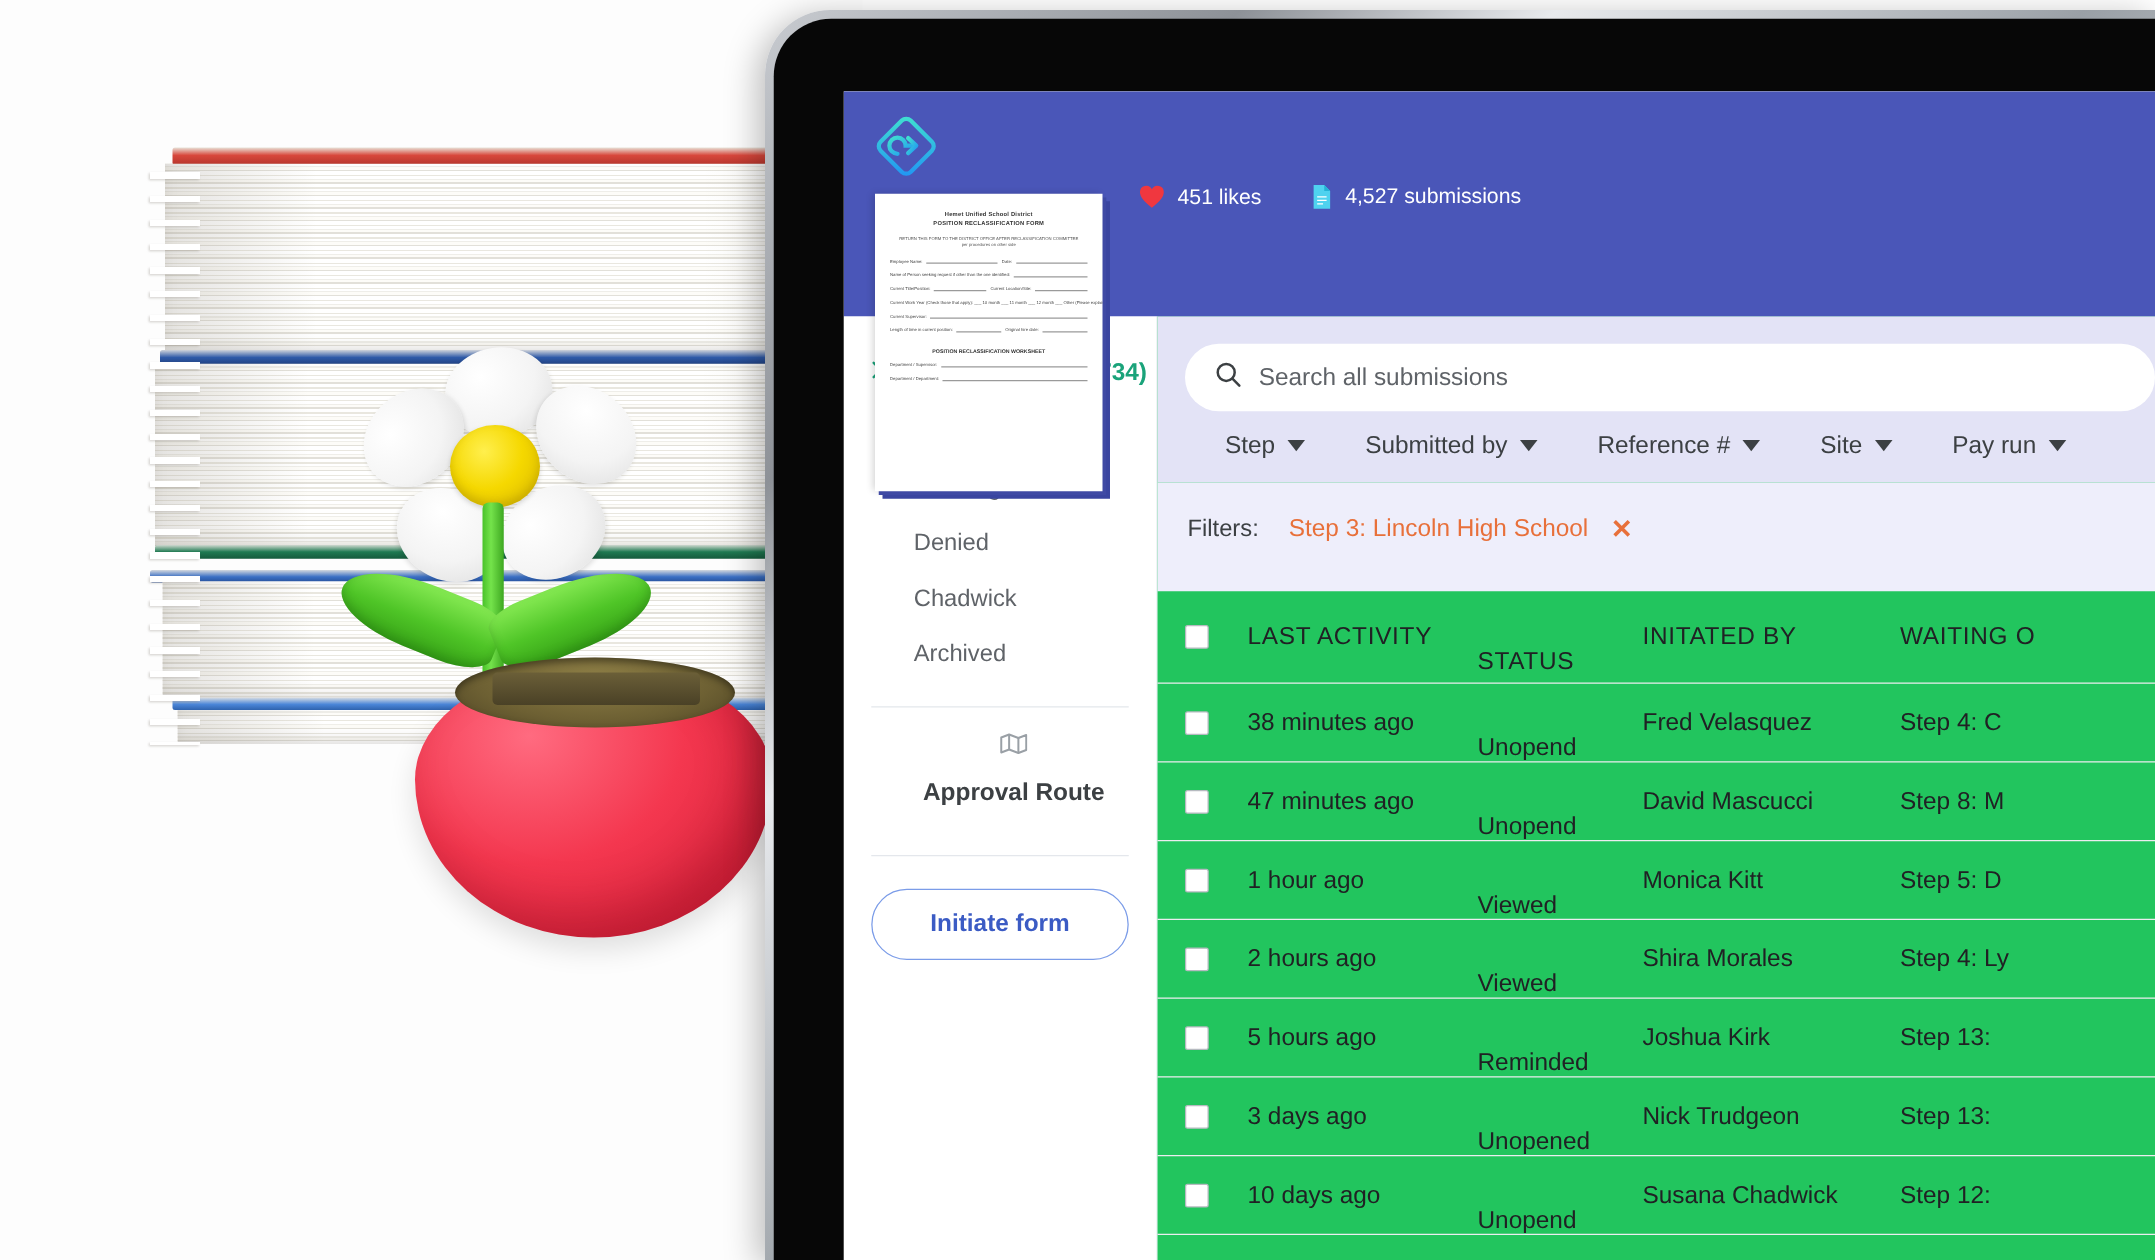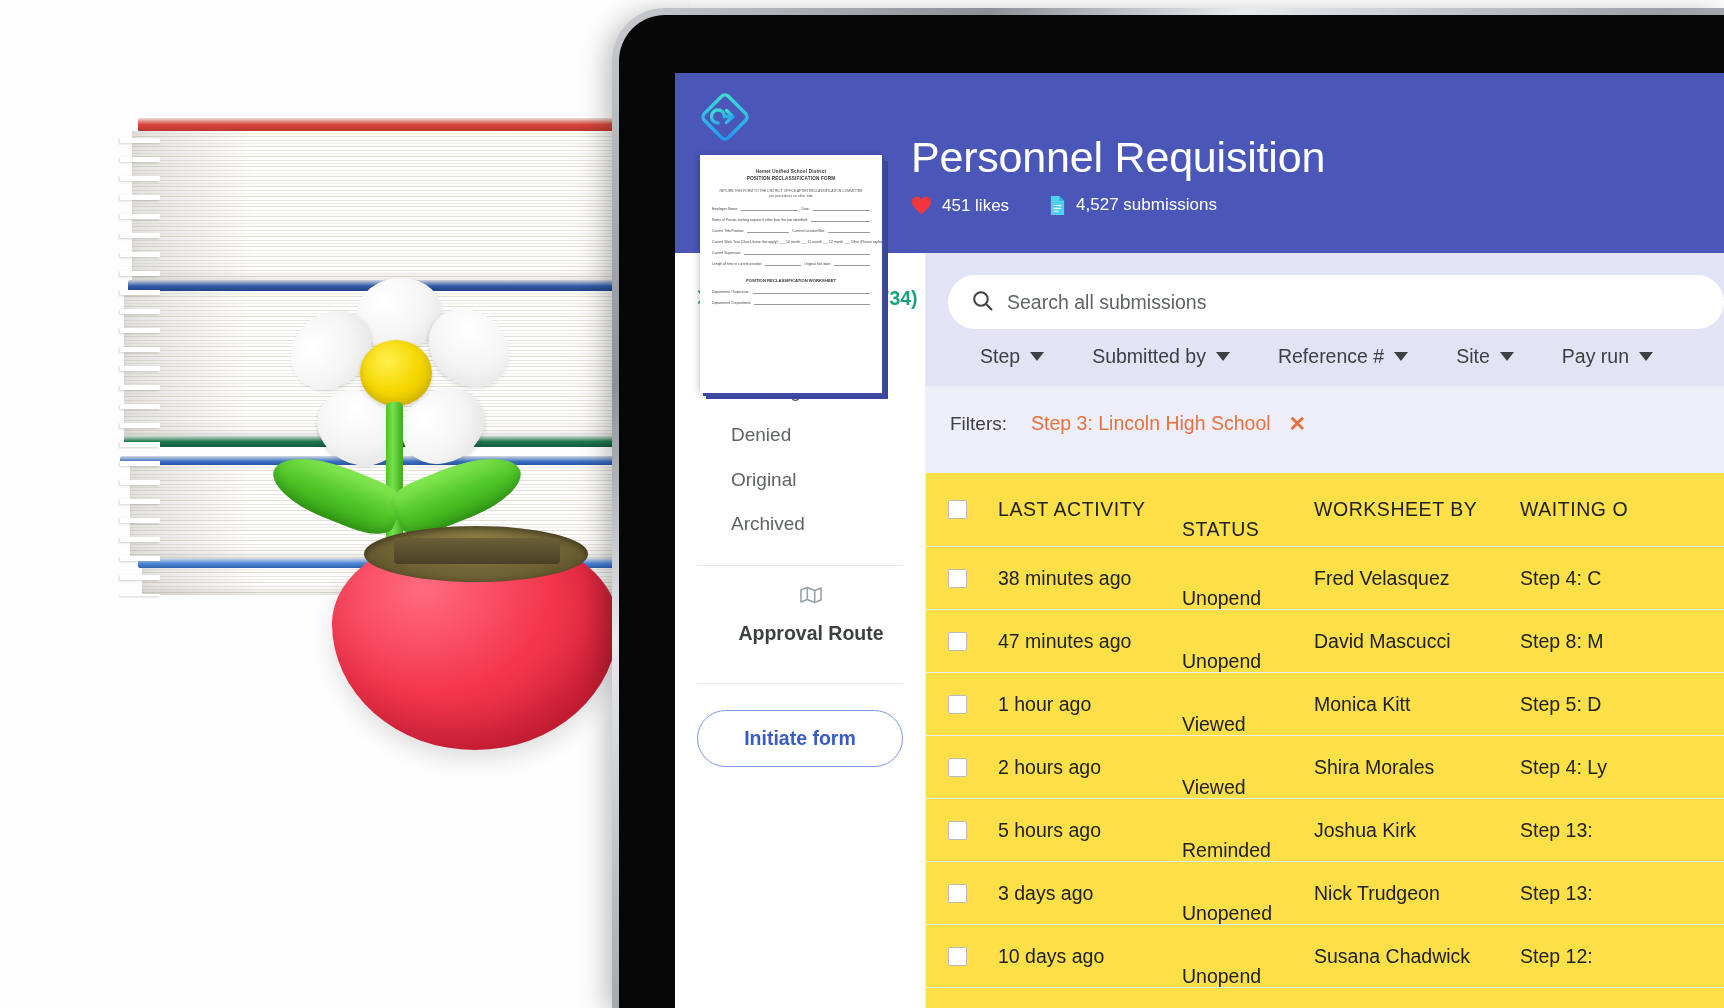--- a/index.html
+++ b/index.html
@@ -433,7 +433,6 @@
     </div>
 
     <div id="header-text">
-      <div id="page-title">Personnel Requisition</div>
       <div id="header-stats">
         <div class="stat">
           <span>

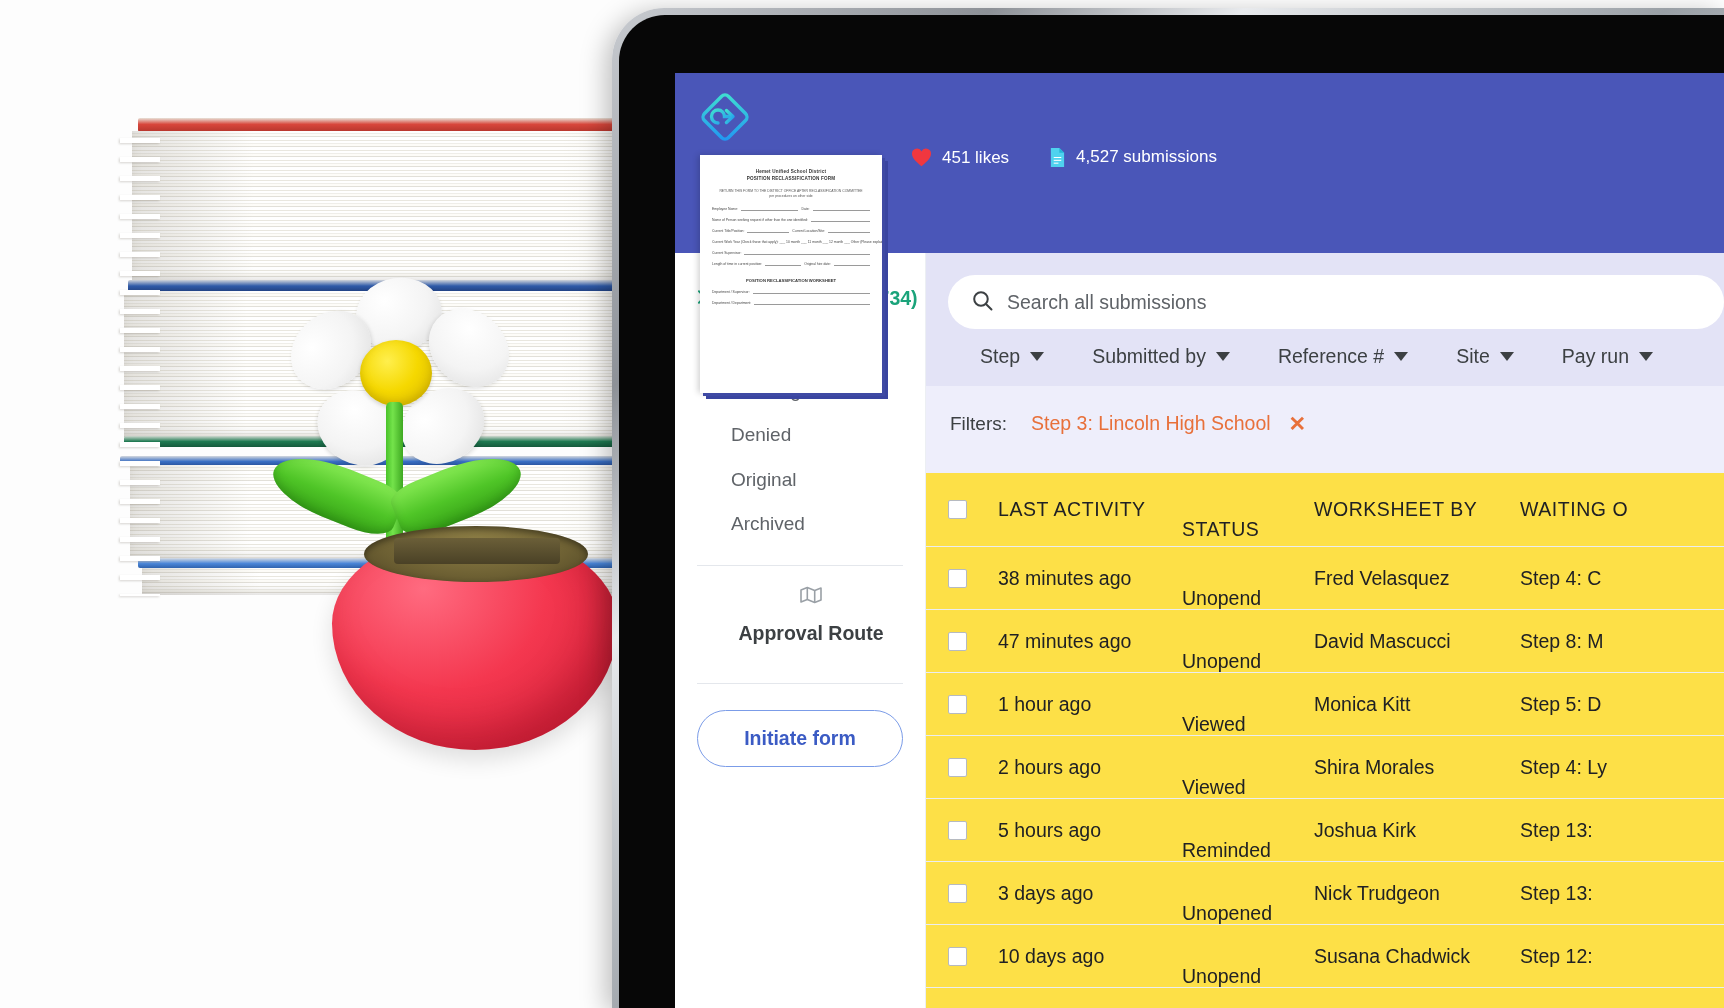--- a/index.html
+++ b/index.html
@@ -244,7 +244,7 @@
   }
 
   
-  #main { flex: 1; background: #fde047; min-width: 0; }
+  #main { flex: 1; background: #22c55e; min-width: 0; }
 
   #search-bar-zone {
     background: #e3e3f6;

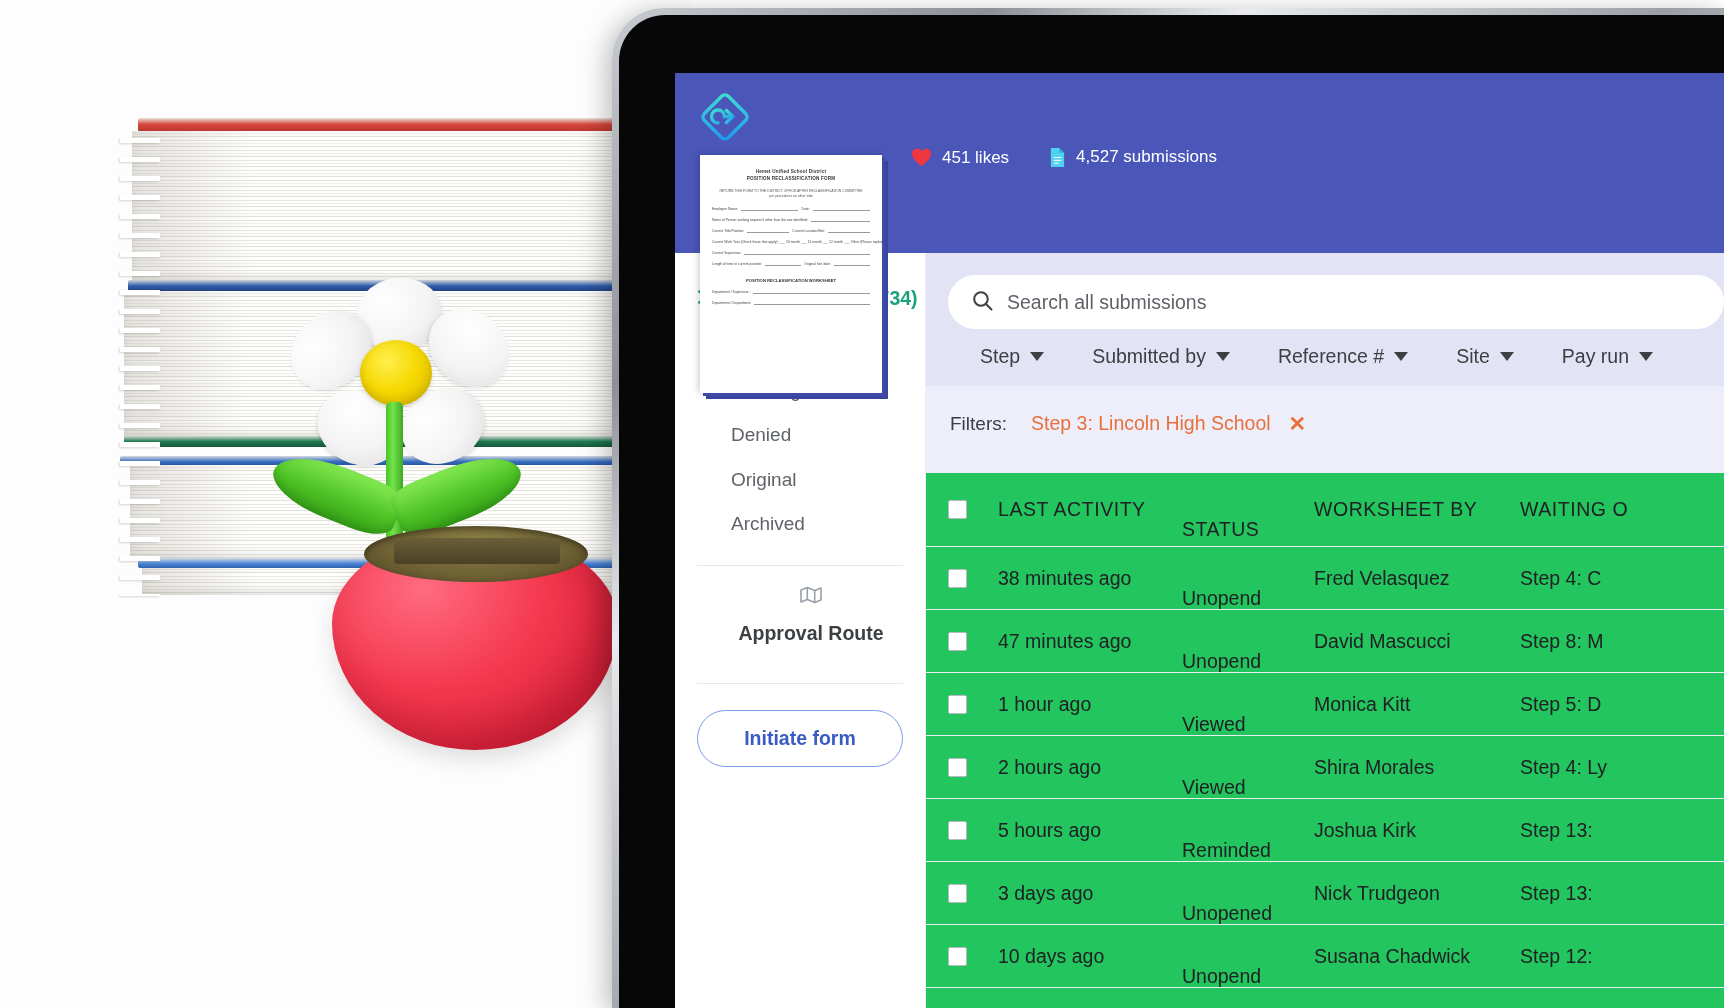--- a/index.html
+++ b/index.html
@@ -478,7 +478,7 @@
         <div class="nav-sub-item active">All</div>
         <div class="nav-sub-item">Pending</div>
         <div class="nav-sub-item">Denied</div>
-        <div class="nav-sub-item">Original</div>
+        <div class="nav-sub-item">Chadwick</div>
         <div class="nav-sub-item">Archived</div>
       </div>
 

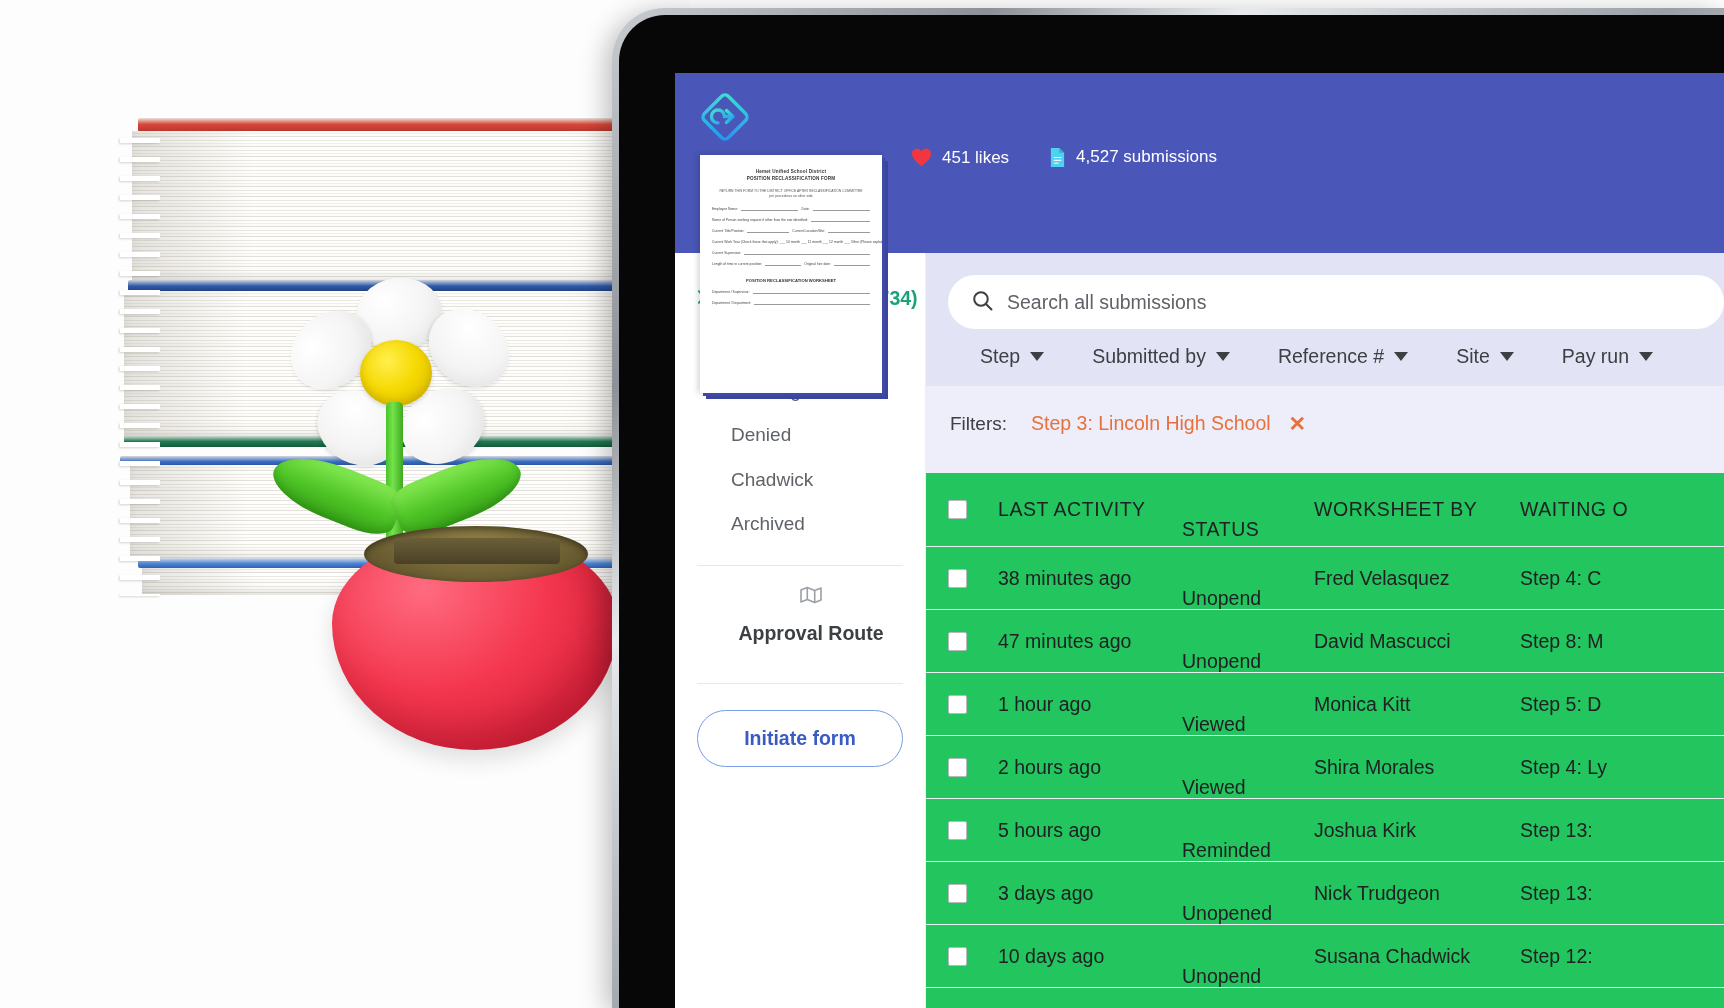--- a/index.html
+++ b/index.html
@@ -556,7 +556,7 @@
           </div>
           <div class="cell c-activity">LAST ACTIVITY</div>
           <div class="cell c-status">STATUS</div>
-          <div class="cell c-initiated">WORKSHEET BY</div>
+          <div class="cell c-initiated">INITATED BY</div>
           <div class="cell c-waiting">WAITING O</div>
         </div>
 

